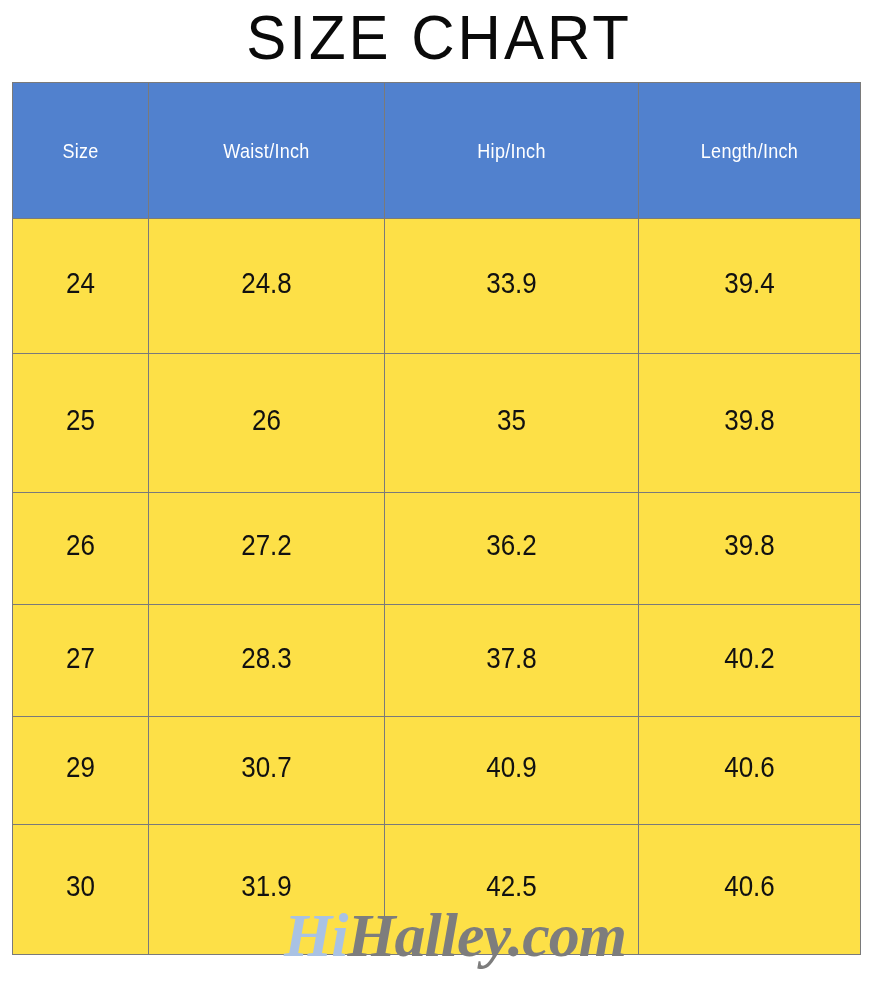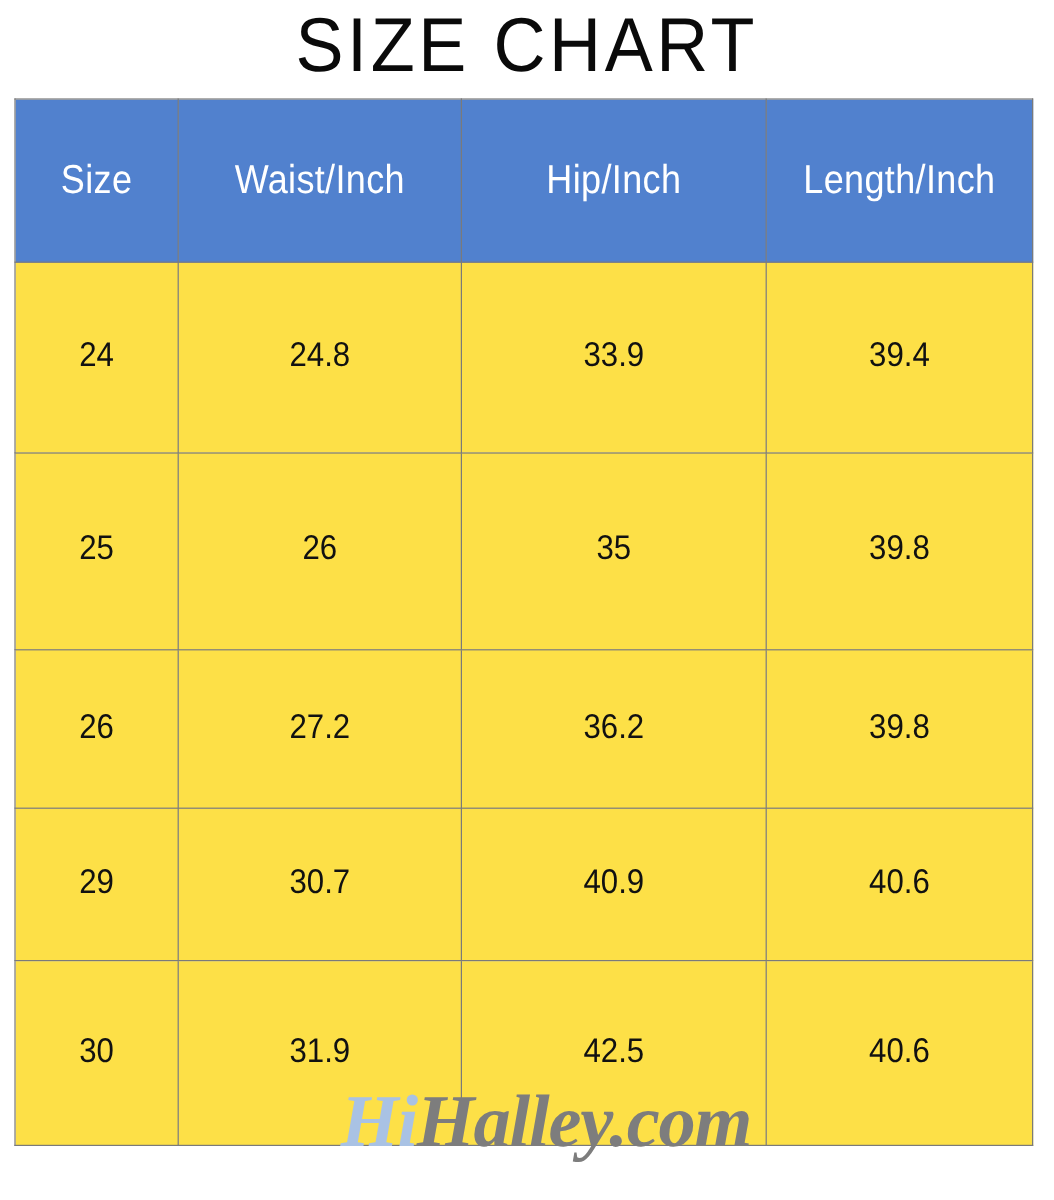--- a/index.html
+++ b/index.html
@@ -69,7 +69,7 @@
     border-color: #44618f;
     color: #ffffff;
     font-family: "Liberation Sans", sans-serif;
-    font-size: 30px;
+    font-size: 18px;
     font-weight: 300;
     letter-spacing: 0.3px;
     vertical-align: middle;

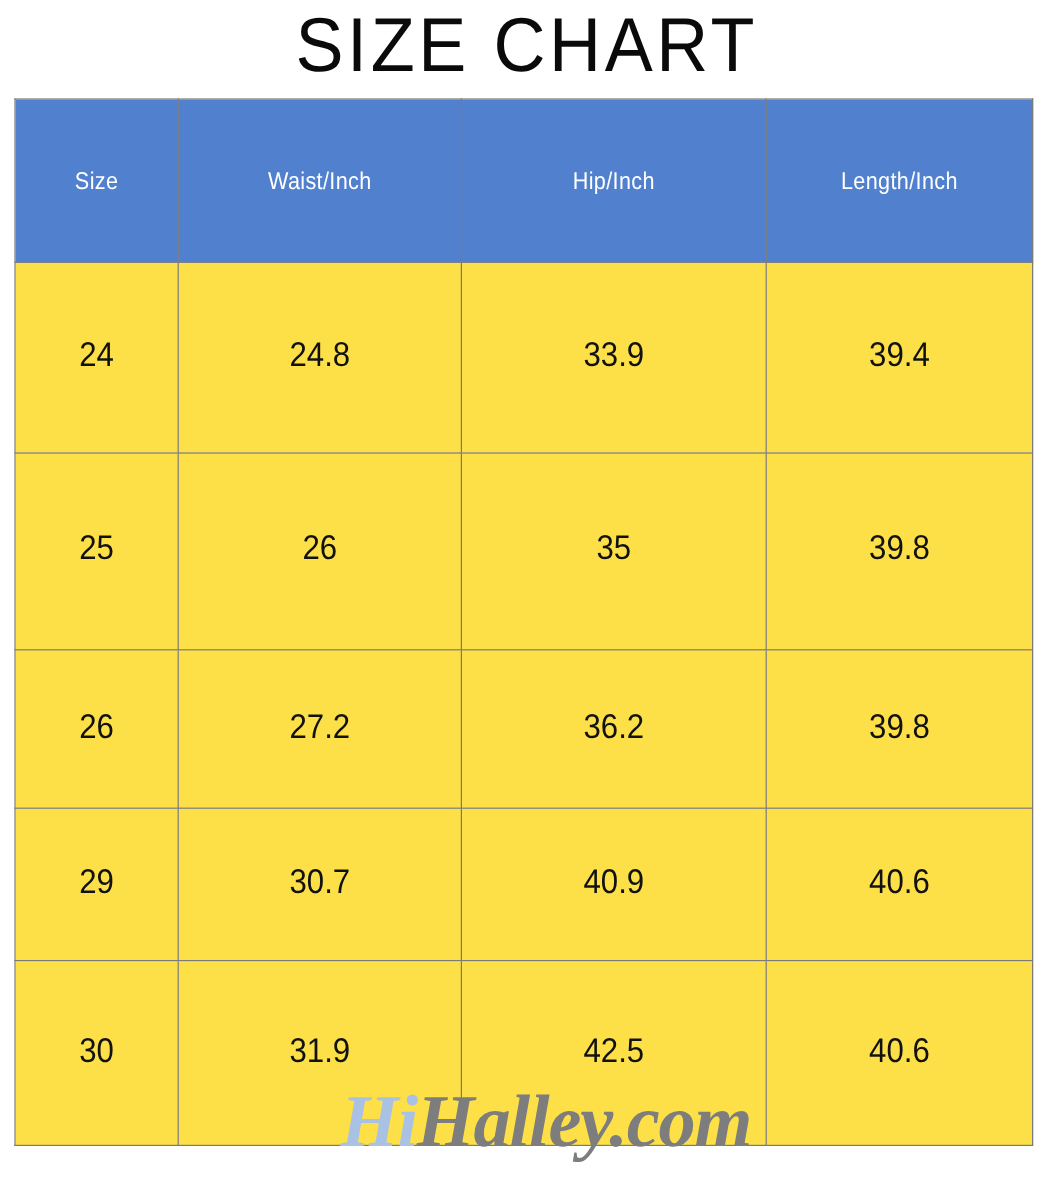--- a/index.html
+++ b/index.html
@@ -198,6 +198,20 @@
             <span class="cell-val">39.8</span>
           </td>
       </tr>
+      <tr class="r3">
+        <td>
+            <span class="cell-val">27</span>
+          </td>
+        <td>
+            <span class="cell-val">28.3</span>
+          </td>
+        <td>
+            <span class="cell-val">37.8</span>
+          </td>
+        <td>
+            <span class="cell-val">40.2</span>
+          </td>
+      </tr>
       <tr class="r5">
         <td>
             <span class="cell-val">29</span>

